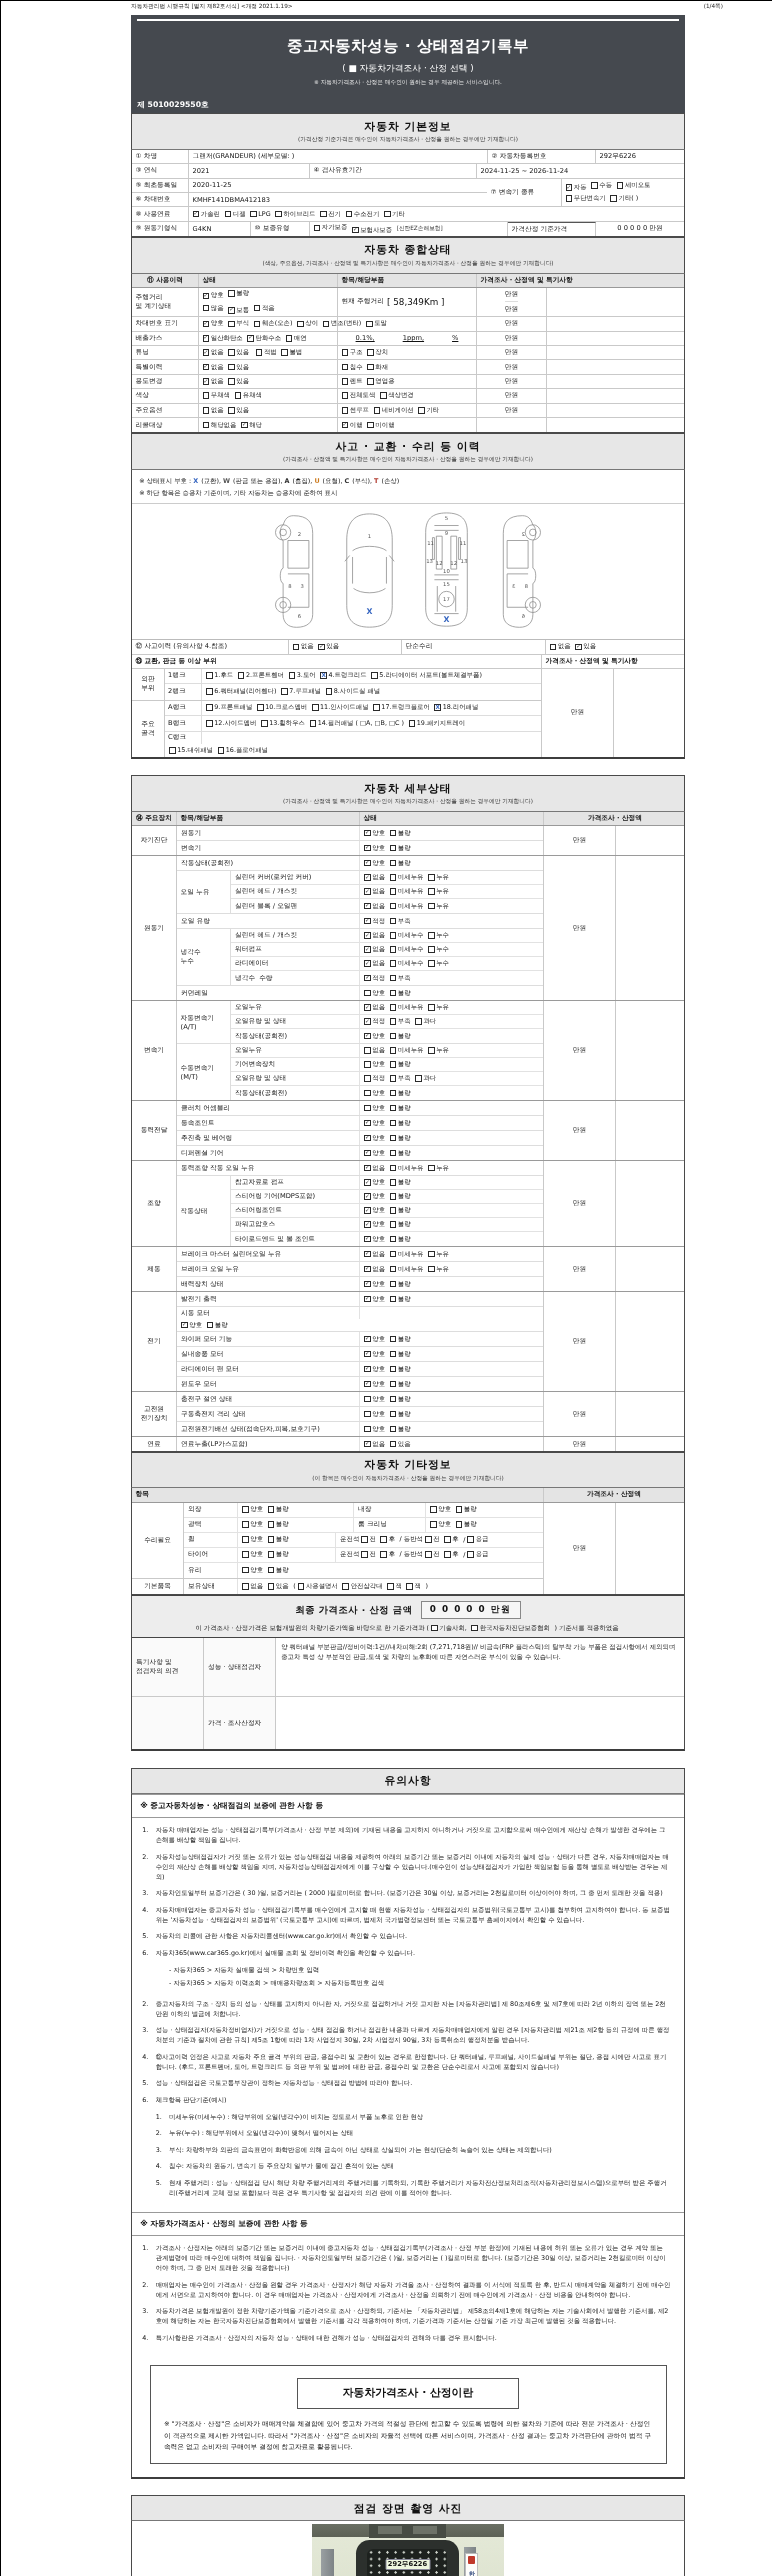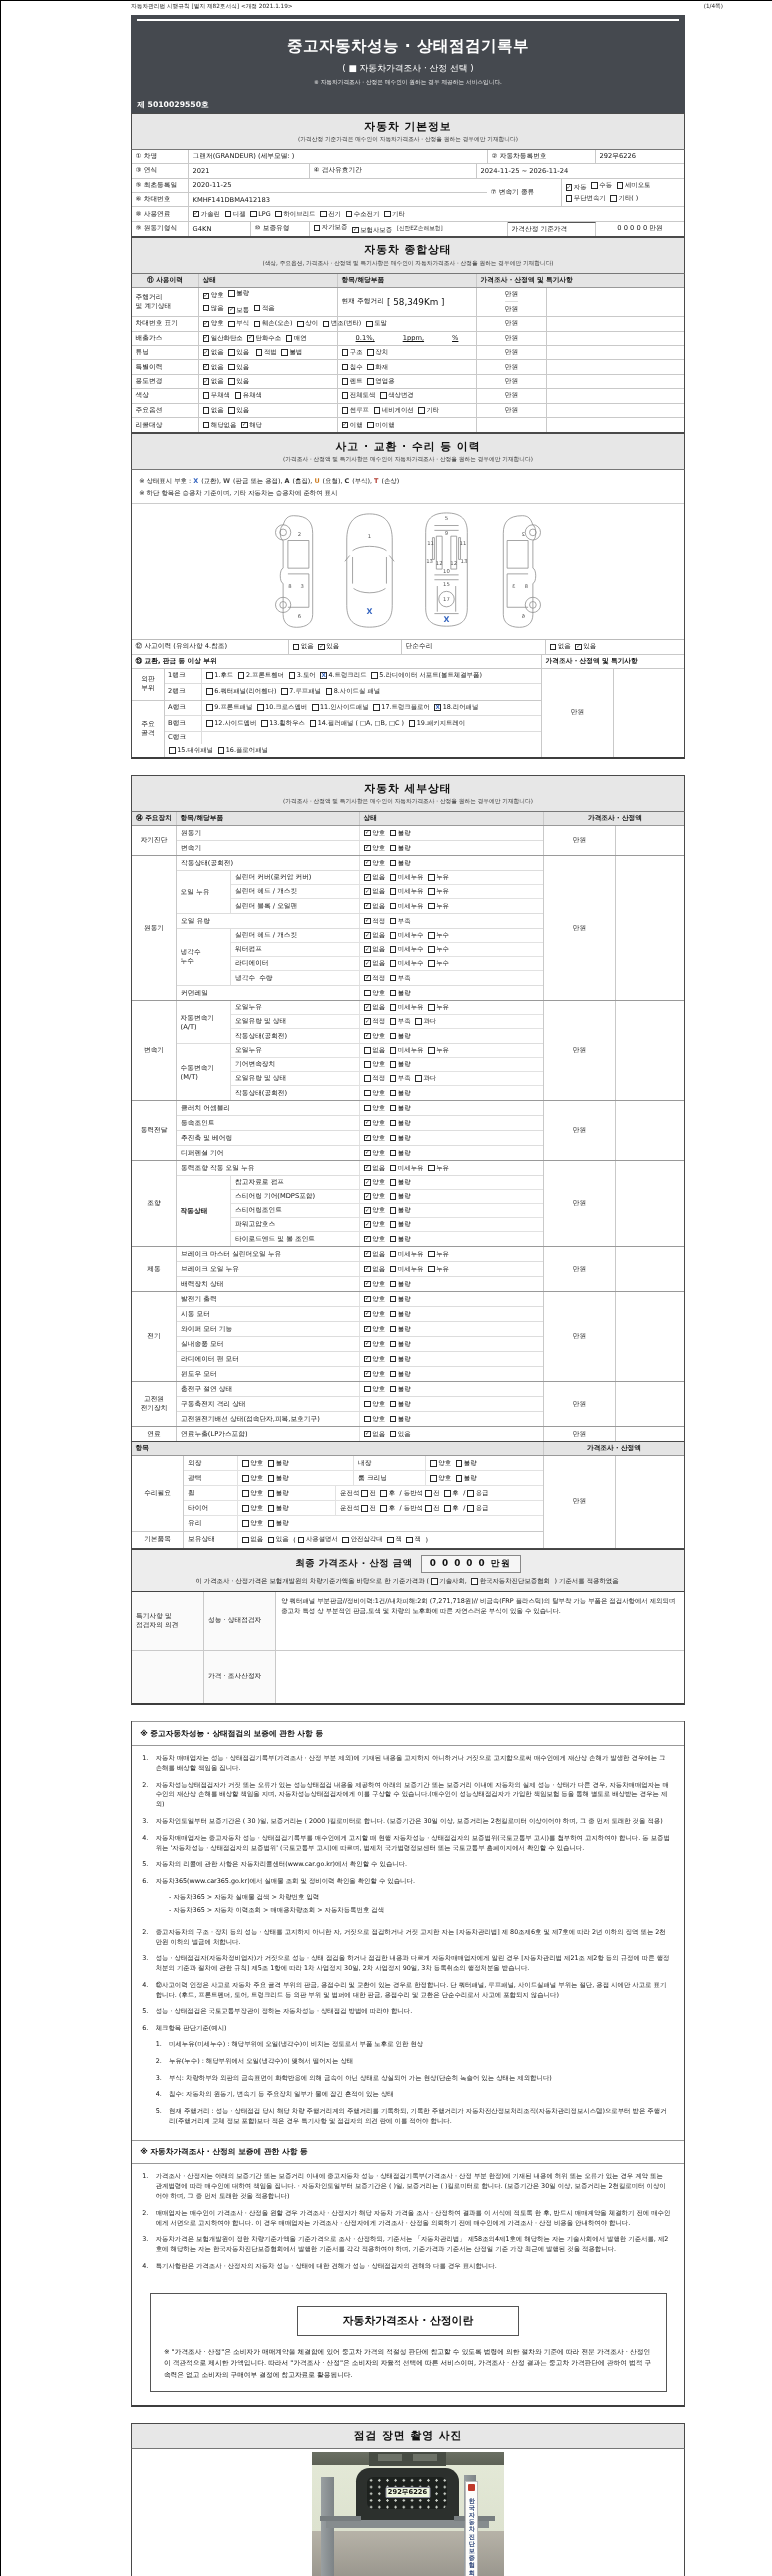--- a/index.html
+++ b/index.html
@@ -1161,7 +1161,7 @@
                 </div>
               </div>
               <div style="display: flex; border-bottom: none;">
-                <div class="pre" style="width: 54px; flex: 0 0 auto; border-right: 0.5px solid rgb(221, 221, 221); display: flex; align-items: center; padding: 1.5px 3.6px; font-weight: bold;">작동상태</div>
+                <div class="pre" style="width: 54px; flex: 0 0 auto; border-right: 0.5px solid rgb(221, 221, 221); display: flex; align-items: center; padding: 1.5px 3.6px;">작동상태</div>
                 <div style="flex: 1 1 0%;">
                   <div style="display: flex; min-height: 14px; border-bottom: 0.5px solid rgb(226, 226, 226);">
                     <div style="width: 129px; flex: 0 0 auto; border-right: 0.5px solid rgb(226, 226, 226); display: flex; align-items: center; padding: 1.5px 4.1px;">참고자료로 펌프</div>

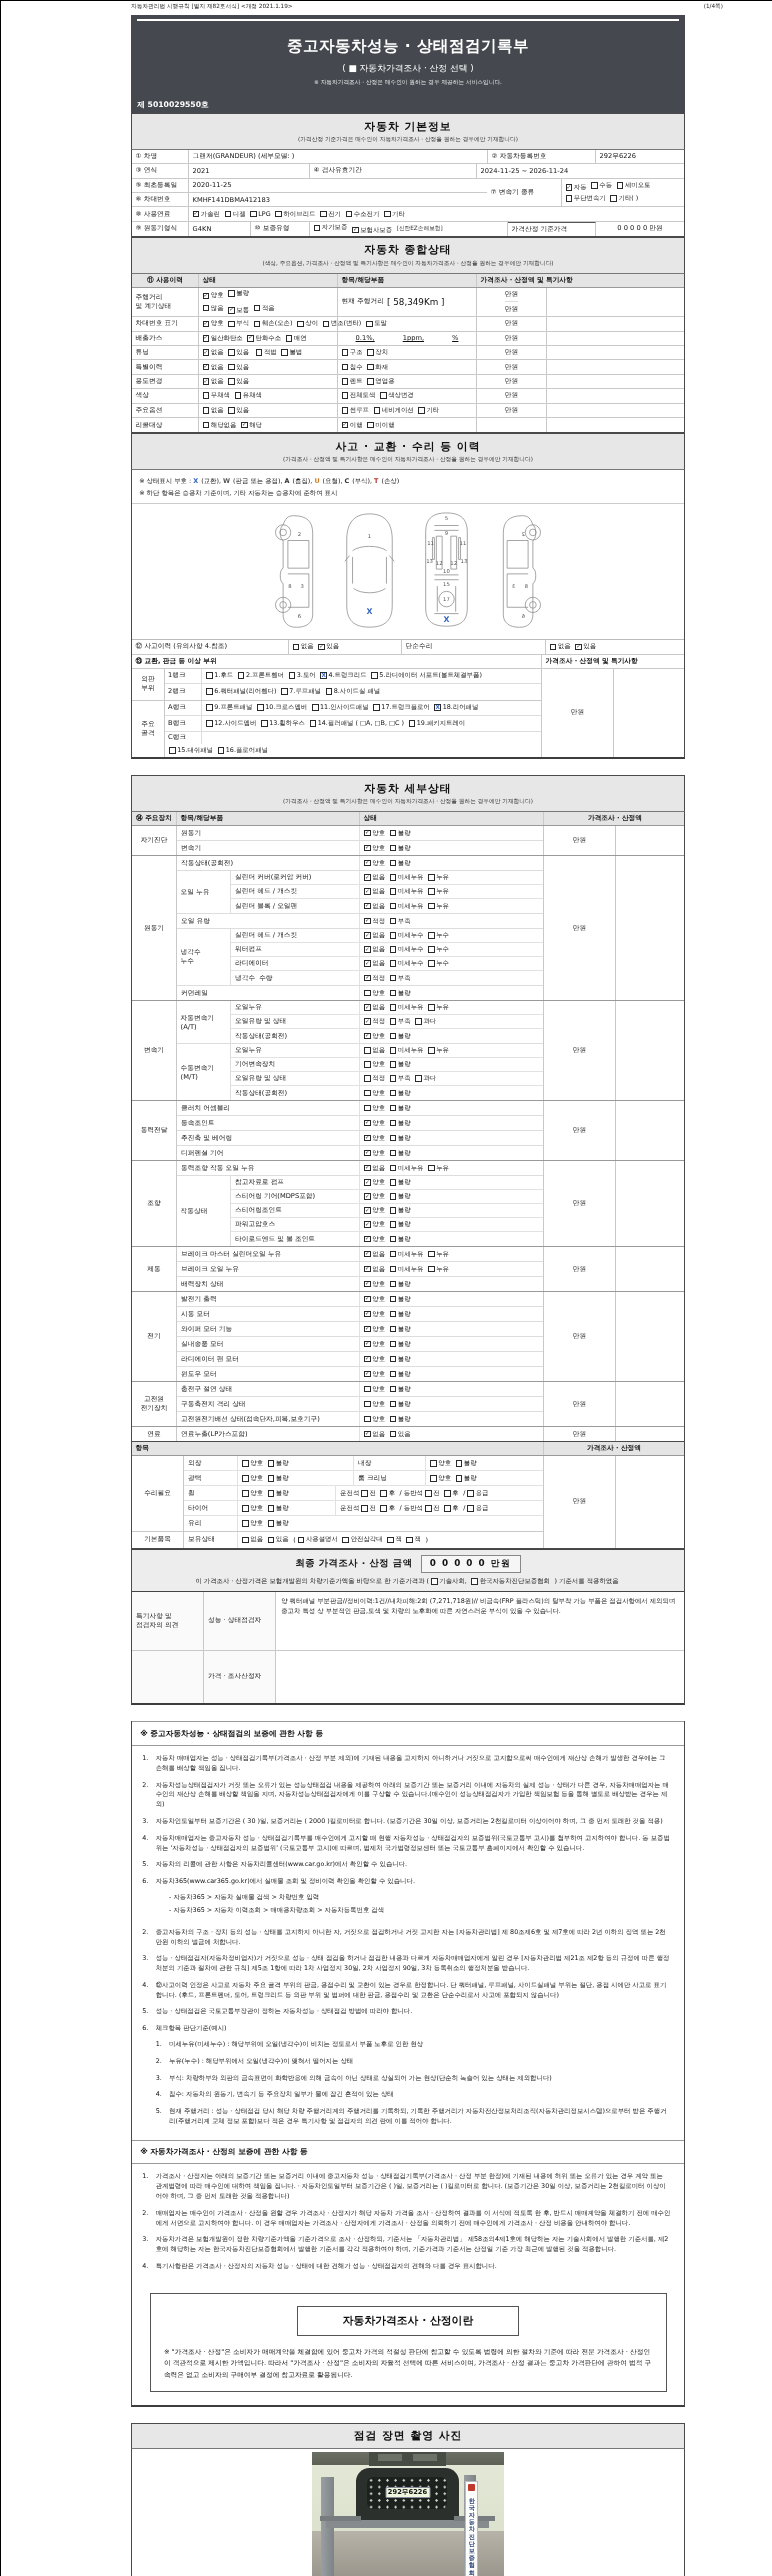--- a/index.html
+++ b/index.html
@@ -1322,7 +1322,7 @@
               </div>
               <div style="display: flex; border-bottom: 0.5px solid rgb(221, 221, 221);">
                 <div style="flex: 1 1 0%;">
-                  <div style="display: flex; min-height: 14px; border-bottom: none;">
+                  <div style="display: flex; min-height: 14px; border-bottom: none; flex-direction: column;">
                     <div style="width: 183px; flex: 0 0 auto; border-right: 0.5px solid rgb(226, 226, 226); display: flex; align-items: center; padding: 1.5px 4.1px;">시동 모터</div>
                     <div style="flex: 1 1 0%; display: flex; align-items: center; padding: 1.5px 4.1px;">
                       <span class="ckw">

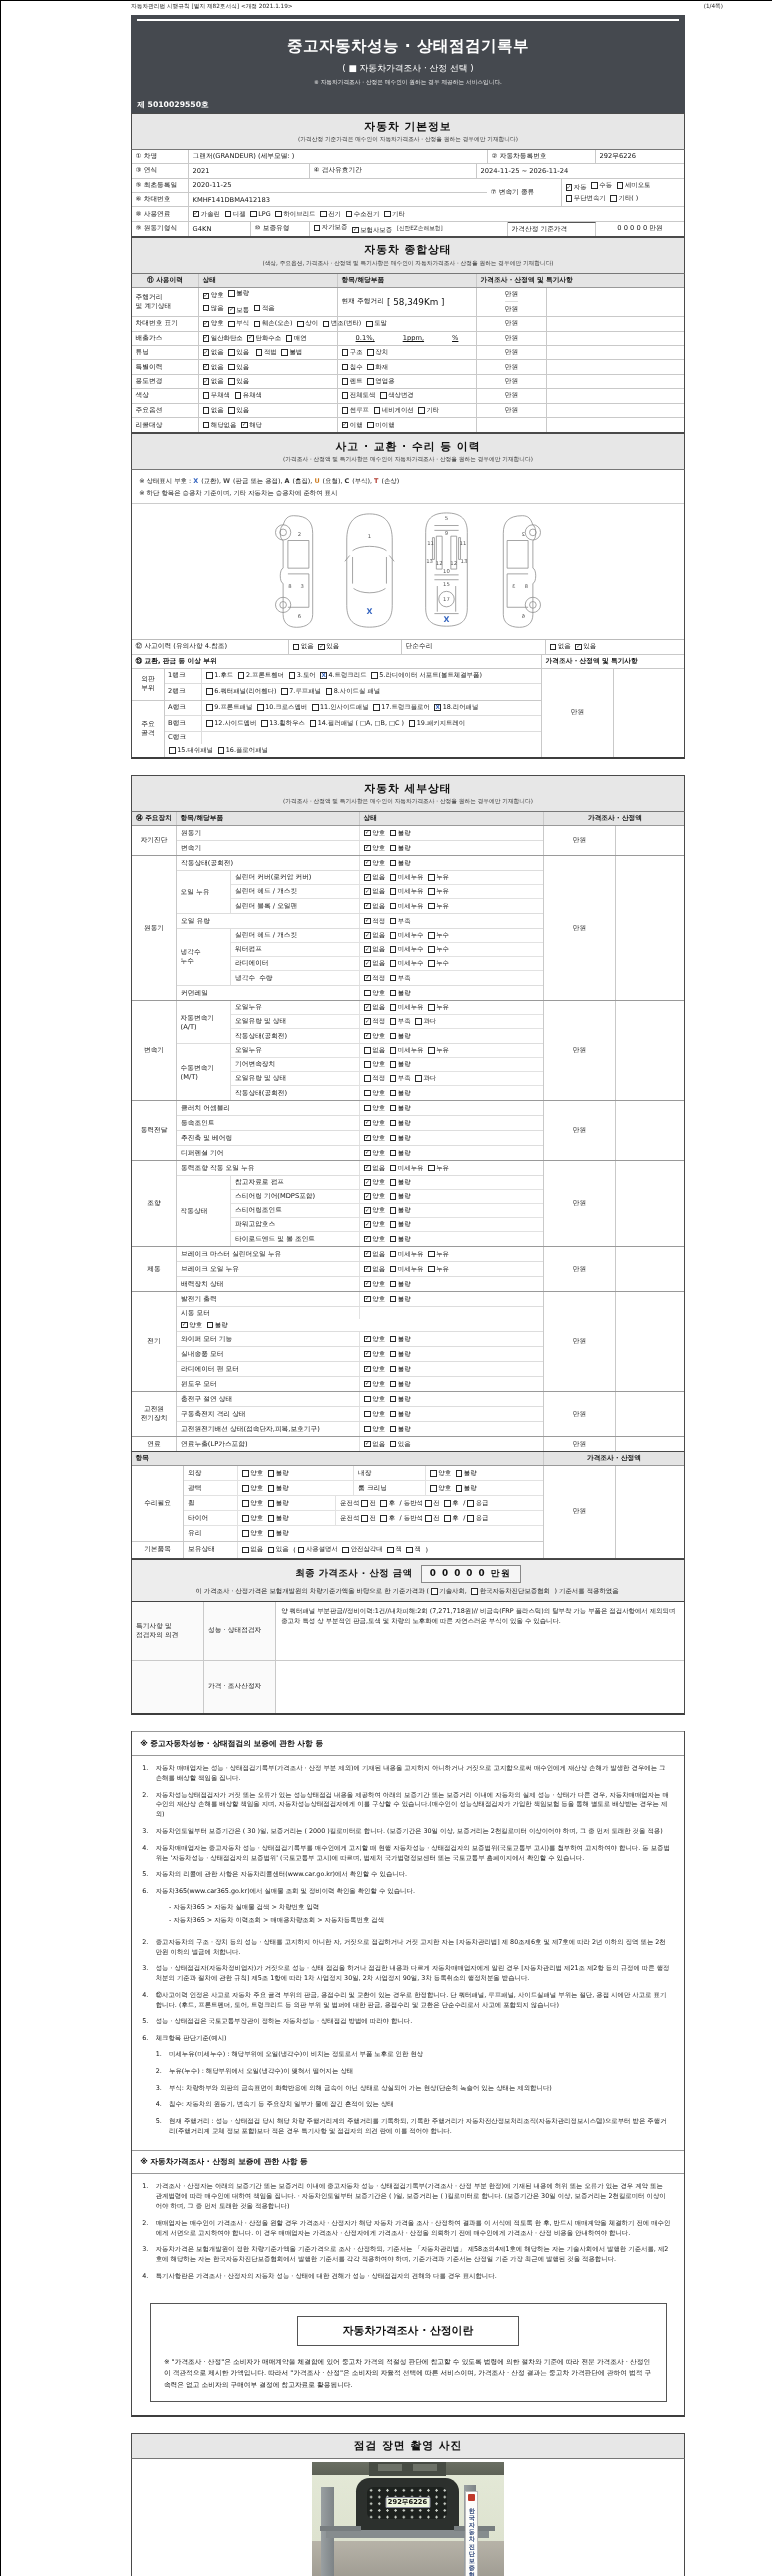--- a/index.html
+++ b/index.html
@@ -1495,6 +1495,10 @@
         </div>
     </div>
 
+    <div class="band">
+      <div class="b-title">자동차 기타정보</div>
+      <div class="b-sub">(이 항목은 매수인이 자동차가격조사 · 산정을 원하는 경우에만 기재합니다)</div>
+    </div>
     <div class="box">
       <div class="thead">
         <div class="c" style="width:412px;flex:none">항목</div>

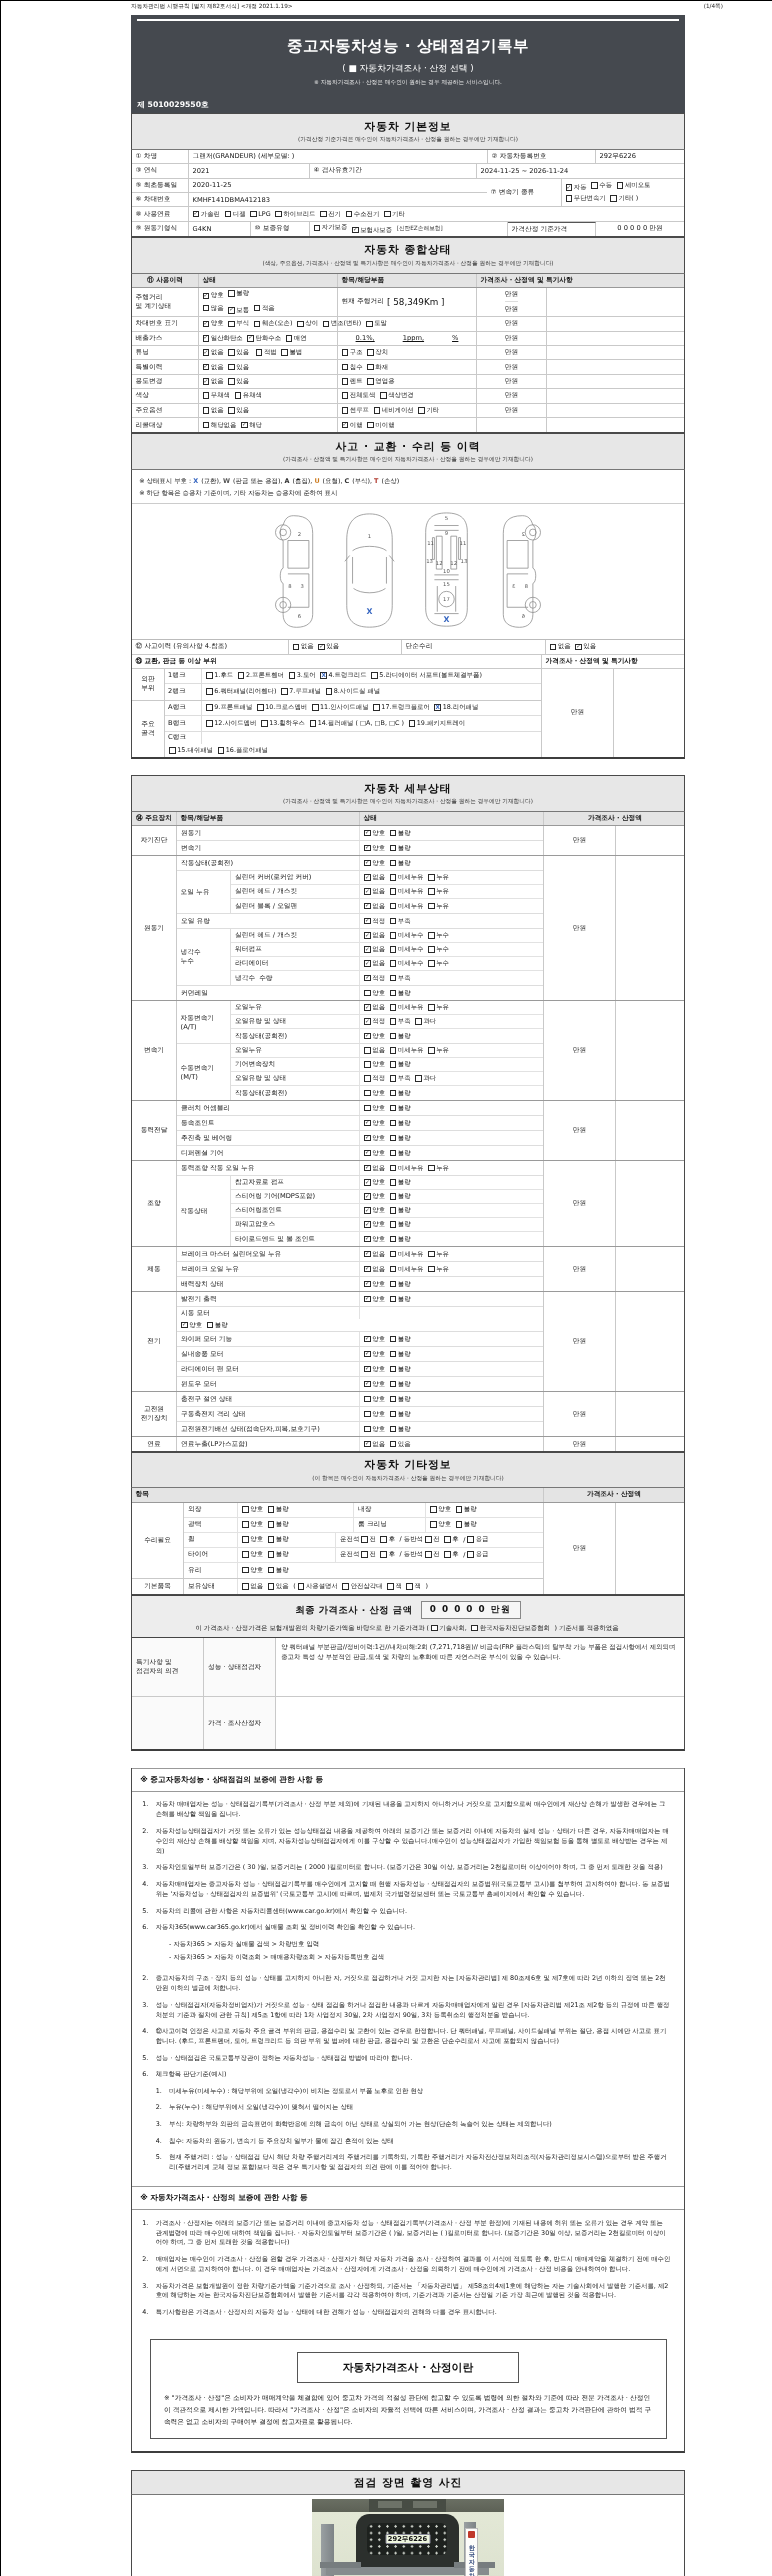--- a/index.html
+++ b/index.html
@@ -1719,6 +1719,9 @@
     </div>
     <div class="pgmark">(3/4쪽)</div>
 
+    <div class="band" style="border-top-width:1.5px">
+      <div class="b-title">유의사항</div>
+    </div>
     <div class="box thick">
       <div class="n-secband">※ 중고자동차성능 · 상태점검의 보증에 관한 사항 등</div>
       <div class="n-list" id="nlistA">

